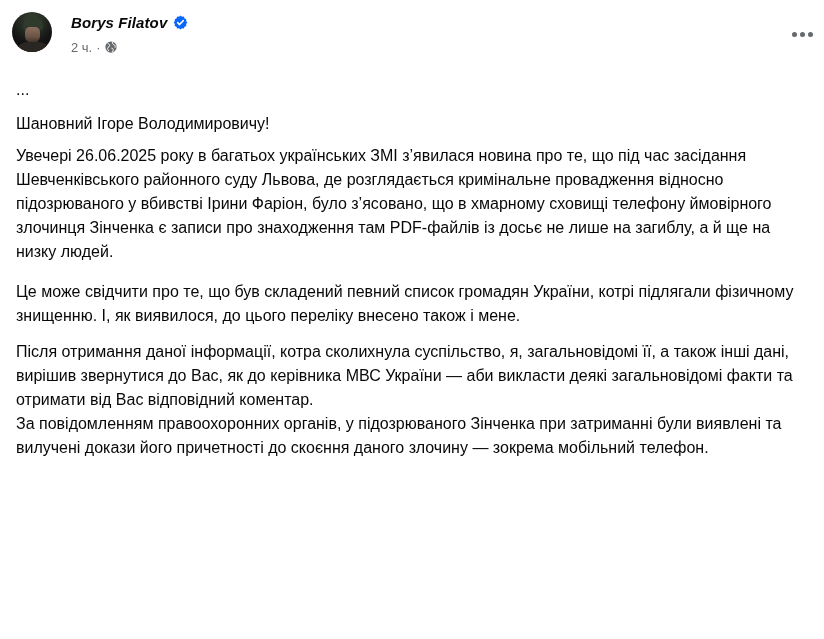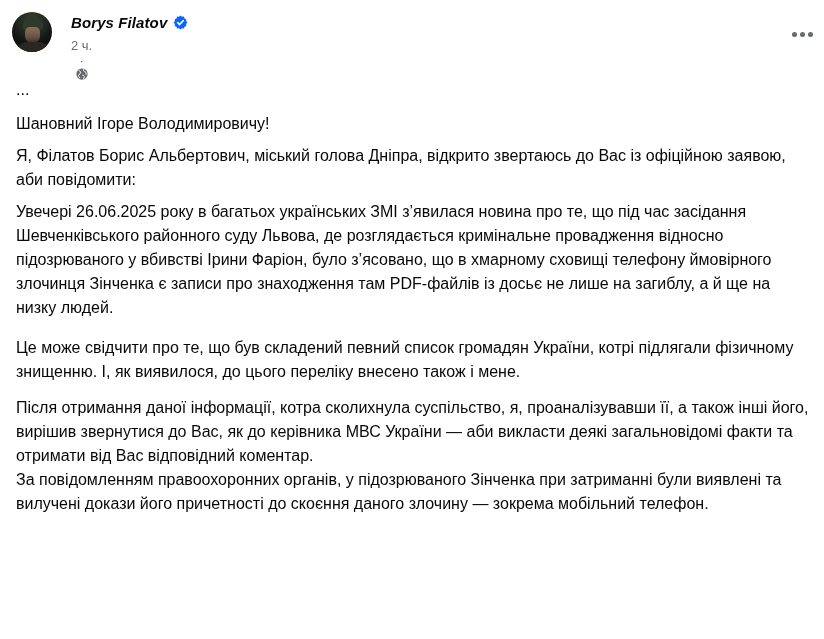--- a/index.html
+++ b/index.html
@@ -30,7 +30,7 @@
     .name-row { position: absolute; left: 71px; top: 11px; height: 22px; display: flex; align-items: center; }
     .author-name { font-size: 15px; font-weight: bold; color: #080809; letter-spacing: 0.1px; font-style: italic; }
     .verified { margin-left: 6px; width: 15px; height: 15px; display: inline-block; }
-    .meta-row { position: absolute; left: 71px; top: 38px; height: 18px; display: flex; align-items: center; color: #65686c; font-size: 13px; flex-direction: column; }
+    .meta-row { position: absolute; left: 71px; top: 38px; height: 18px; display: flex; align-items: center; color: #65686c; font-size: 13px; }
     .meta-dot { margin: 0 4px; }
     .globe { width: 12px; height: 12px; display: inline-block; }
     .more-btn {

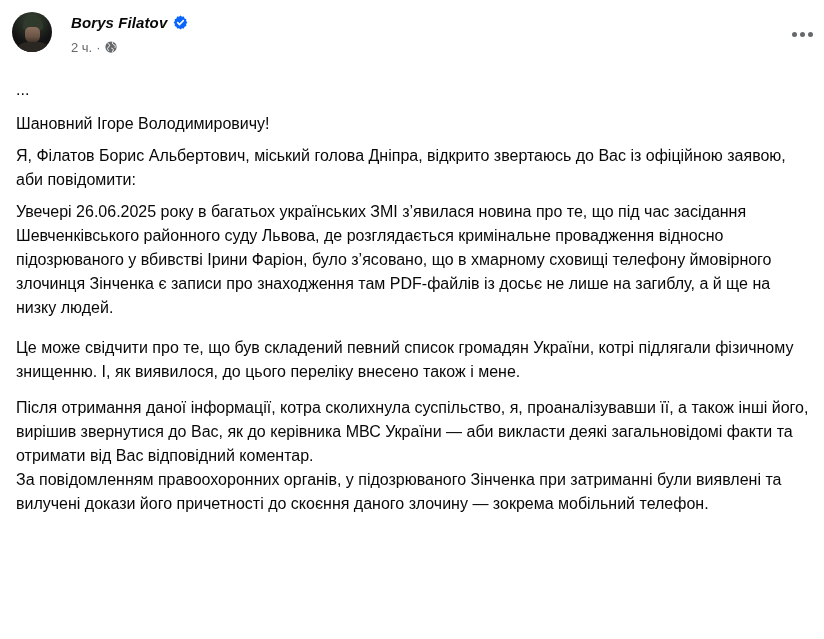--- a/index.html
+++ b/index.html
@@ -83,7 +83,6 @@
 <div class="post-body">
   <p style="margin-top:8px">...</p>
   <p style="margin-top:10px">Шановний Ігоре Володимировичу!</p>
-  <p style="margin-top:8px">Я, Філатов Борис Альбертович, міський голова Дніпра, відкрито звертаюсь до Вас із офіційною заявою, аби повідомити:</p>
   <p style="margin-top:8px">Увечері 26.06.2025 року в багатьох українських ЗМІ з’явилася новина про те, що під час засідання Шевченківського районного суду Львова, де розглядається кримінальне провадження відносно підозрюваного у вбивстві Ірини Фаріон, було з’ясовано, що в хмарному сховищі телефону ймовірного злочинця Зінченка є записи про знаходження там PDF-файлів із досьє не лише на загиблу, а й ще на низку людей.</p>
   <p style="margin-top:16px">Це може свідчити про те, що був складений певний список громадян України, котрі підлягали фізичному знищенню. І, як виявилося, до цього переліку внесено також і мене.</p>
   <p style="margin-top:12px">Після отримання даної інформації, котра сколихнула суспільство, я, проаналізувавши її, а також інші його, вирішив звернутися до Вас, як до керівника МВС України — аби викласти деякі загальновідомі факти та отримати від Вас відповідний коментар.</p>

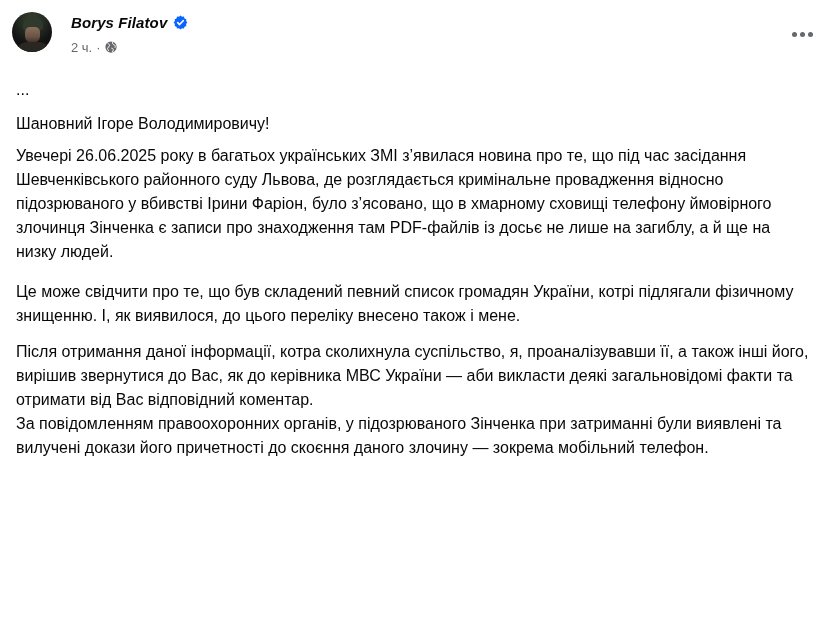--- a/index.html
+++ b/index.html
@@ -85,7 +85,7 @@
   <p style="margin-top:10px">Шановний Ігоре Володимировичу!</p>
   <p style="margin-top:8px">Увечері 26.06.2025 року в багатьох українських ЗМІ з’явилася новина про те, що під час засідання Шевченківського районного суду Львова, де розглядається кримінальне провадження відносно підозрюваного у вбивстві Ірини Фаріон, було з’ясовано, що в хмарному сховищі телефону ймовірного злочинця Зінченка є записи про знаходження там PDF-файлів із досьє не лише на загиблу, а й ще на низку людей.</p>
   <p style="margin-top:16px">Це може свідчити про те, що був складений певний список громадян України, котрі підлягали фізичному знищенню. І, як виявилося, до цього переліку внесено також і мене.</p>
-  <p style="margin-top:12px">Після отримання даної інформації, котра сколихнула суспільство, я, проаналізувавши її, а також інші його, вирішив звернутися до Вас, як до керівника МВС України — аби викласти деякі загальновідомі факти та отримати від Вас відповідний коментар.</p>
+  <p style="margin-top:12px">Після отримання даної інформації, котра сколихнула суспільство, я, загальновідомі її, а також інші дані, вирішив звернутися до Вас, як до керівника МВС України — аби викласти деякі загальновідомі факти та отримати від Вас відповідний коментар.</p>
   <p style="margin-top:0">За повідомленням правоохоронних органів, у підозрюваного Зінченка при затриманні були виявлені та вилучені докази його причетності до скоєння даного злочину — зокрема мобільний телефон.</p>
 </div>
 

